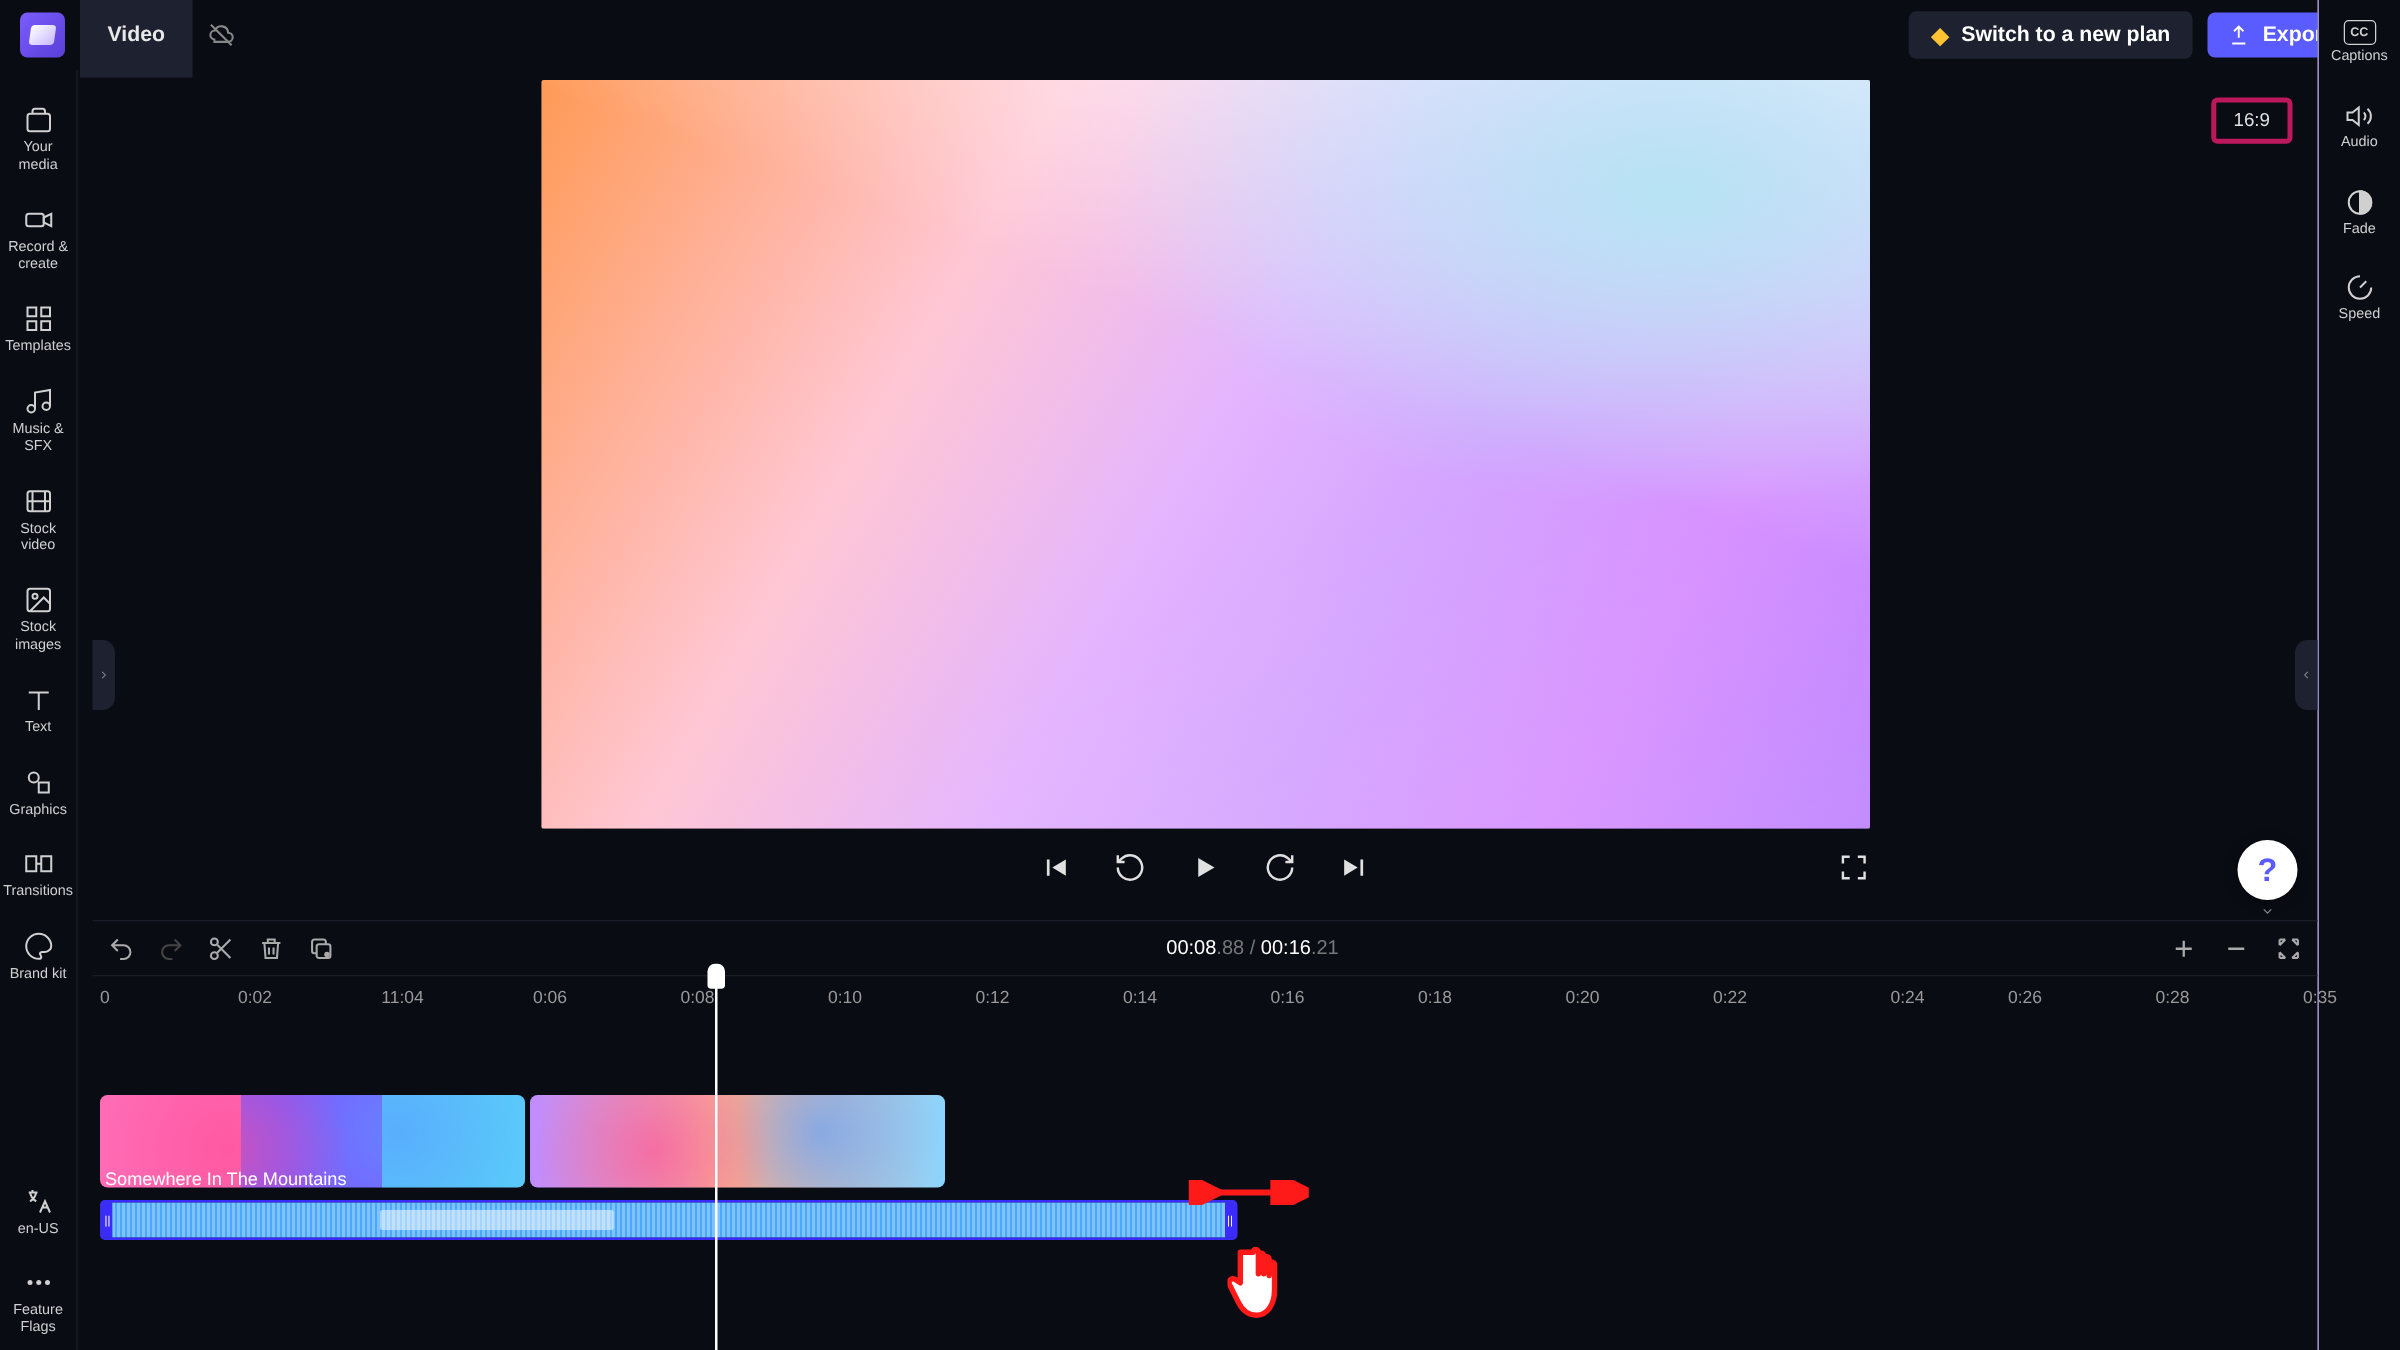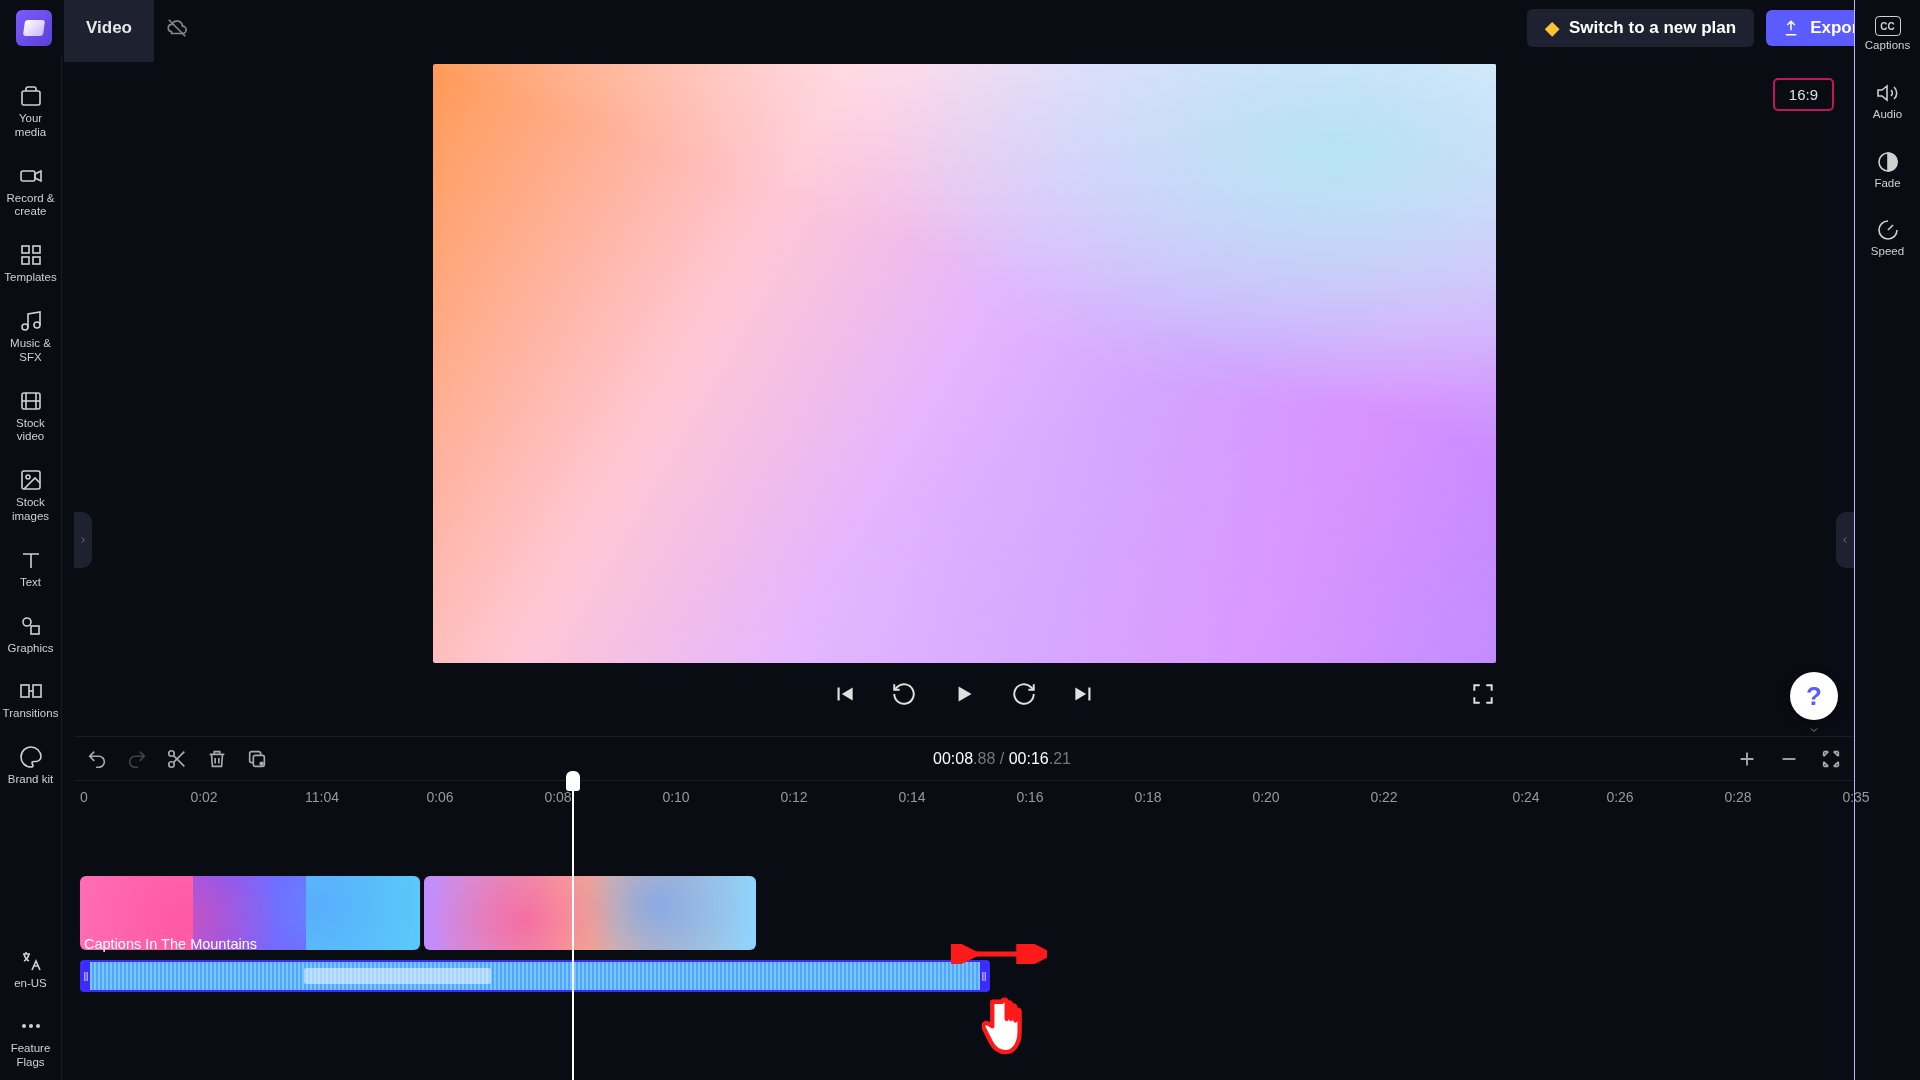--- a/index.html
+++ b/index.html
@@ -34,7 +34,7 @@
 
 .main { position:absolute; left:74px; right:66px; top:56px; bottom:0; display:flex; flex-direction:column; }
 .preview-zone { position:relative; flex:0 0 auto; height:680px; display:flex; flex-direction:column; align-items:center; }
-.aspect-pill { position:absolute; right:20px; top:22px; border:2px solid #be185d; border-radius:5px; padding:6px 14px; font-size:15px; color:#e0e0e0; cursor:pointer; }
+.aspect-pill { position:absolute; right:20px; top:22px; border:4px solid #be185d; border-radius:5px; padding:6px 14px; font-size:15px; color:#e0e0e0; cursor:pointer; }
 .canvas { margin-top:8px; width:1063px; height:599px; background:linear-gradient(120deg,#ff9a56 0%,#ffb4a2 18%,#ffc7d4 30%,#e4b4ff 50%,#d4a4ff 65%,#d58cff 82%,#b878ff 100%),linear-gradient(200deg,#a0d8ef 0%,transparent 40%); background-blend-mode:screen; border-radius:2px; position:relative; }
 .canvas::before { content:''; position:absolute; inset:0; background:linear-gradient(155deg,transparent 0%,transparent 60%,rgba(255,255,255,0.15) 100%),radial-gradient(ellipse at 85% 15%,#b6e3f4 0%,transparent 35%); }
 .playback { margin-top:18px; display:flex; align-items:center; gap:34px; position:relative; width:1063px; justify-content:center; }

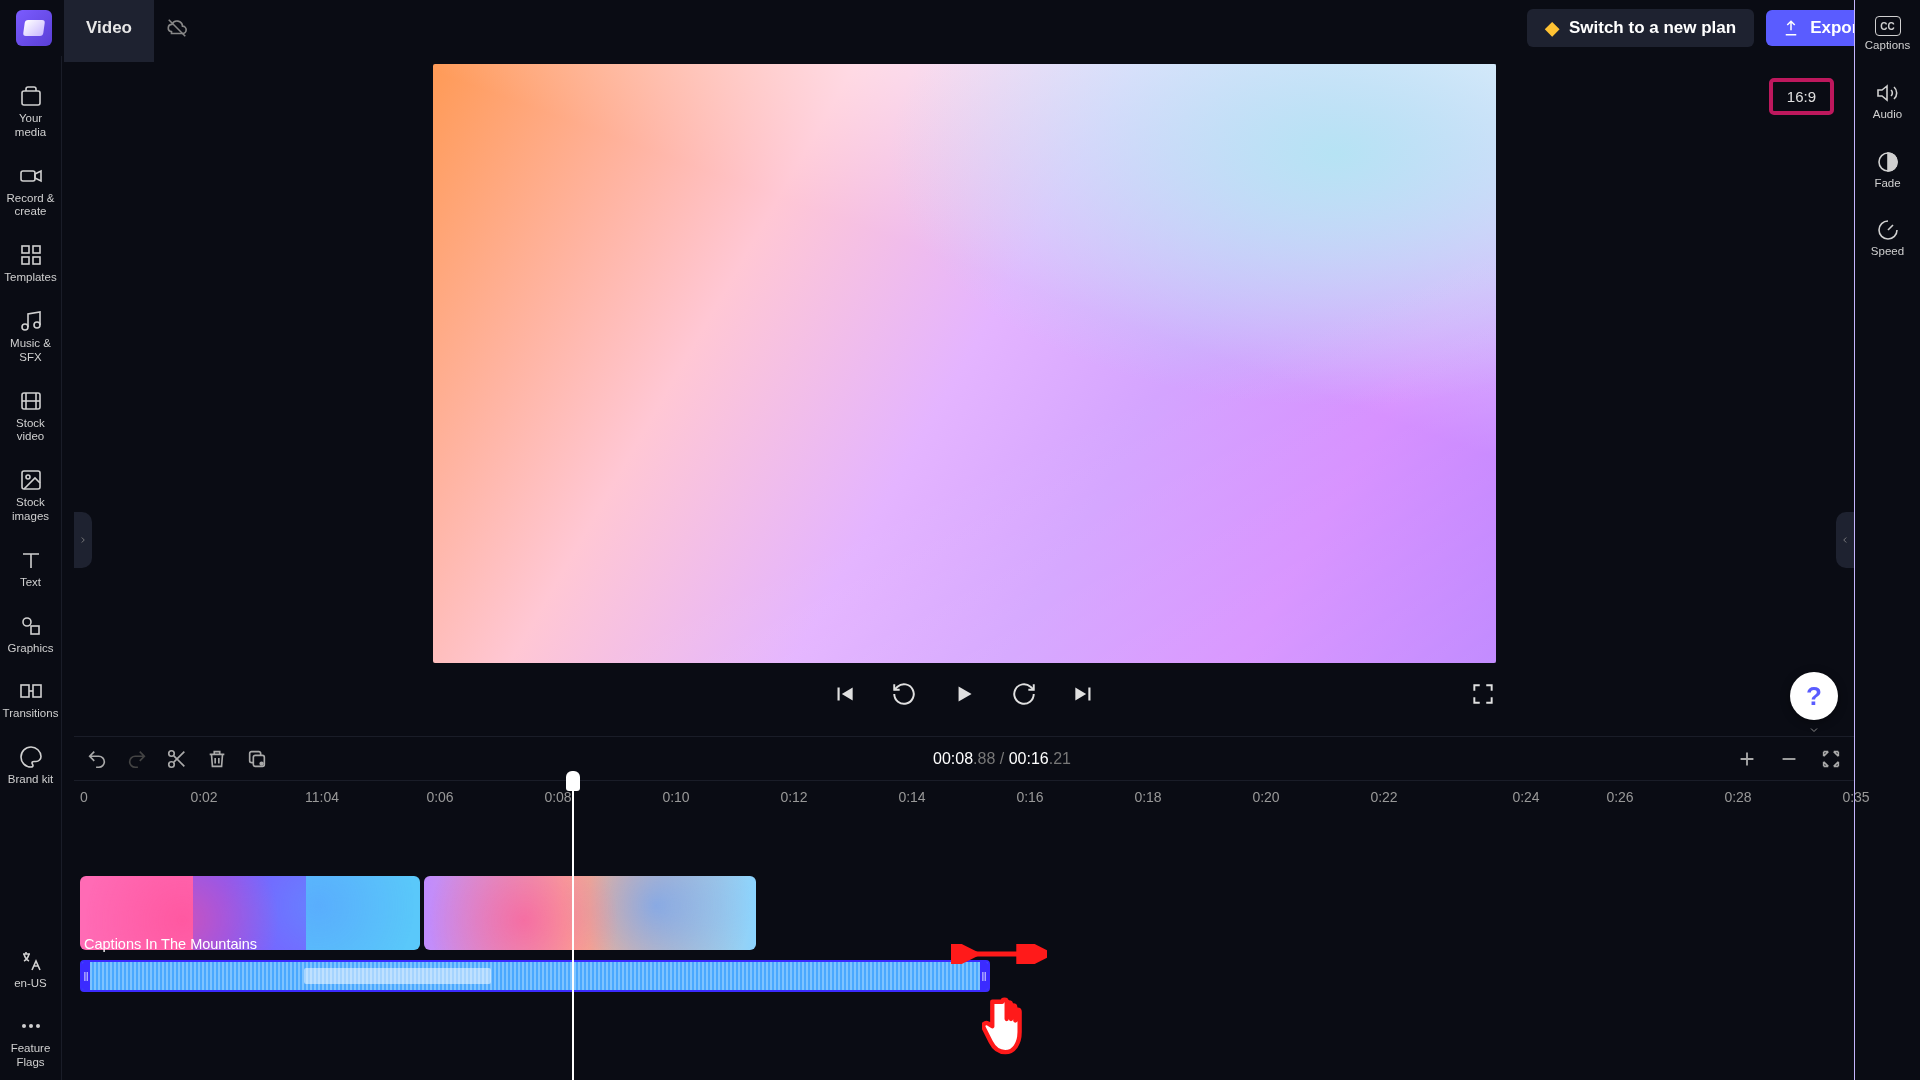--- a/index.html
+++ b/index.html
@@ -354,7 +354,7 @@
       <div class="clip c2"></div>
     </div>
     <div style="position:relative;">
-      <div class="audio-label">Captions In The Mountains</div>
+      <div class="audio-label">Somewhere In The Mountains</div>
       <div class="audio-track">
         <div class="audio-handle">||</div>
         <div class="wave"></div>

